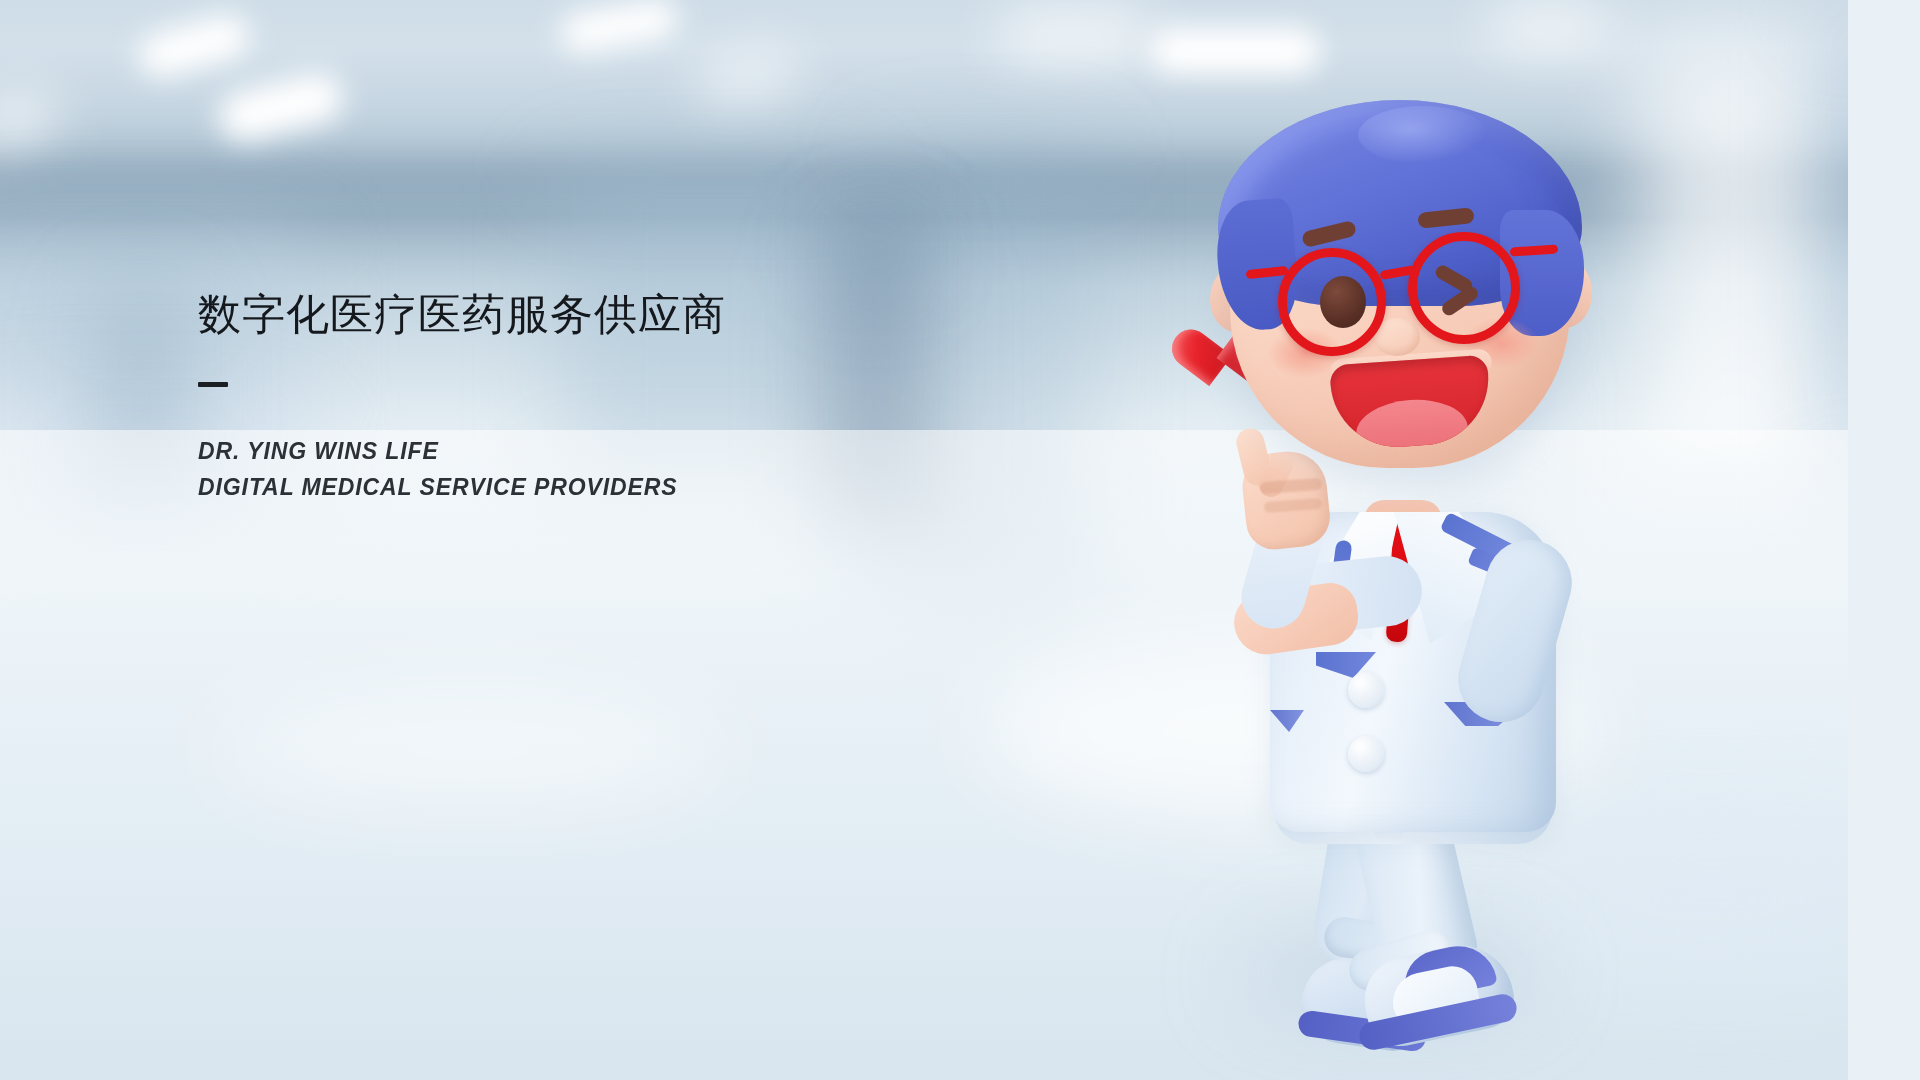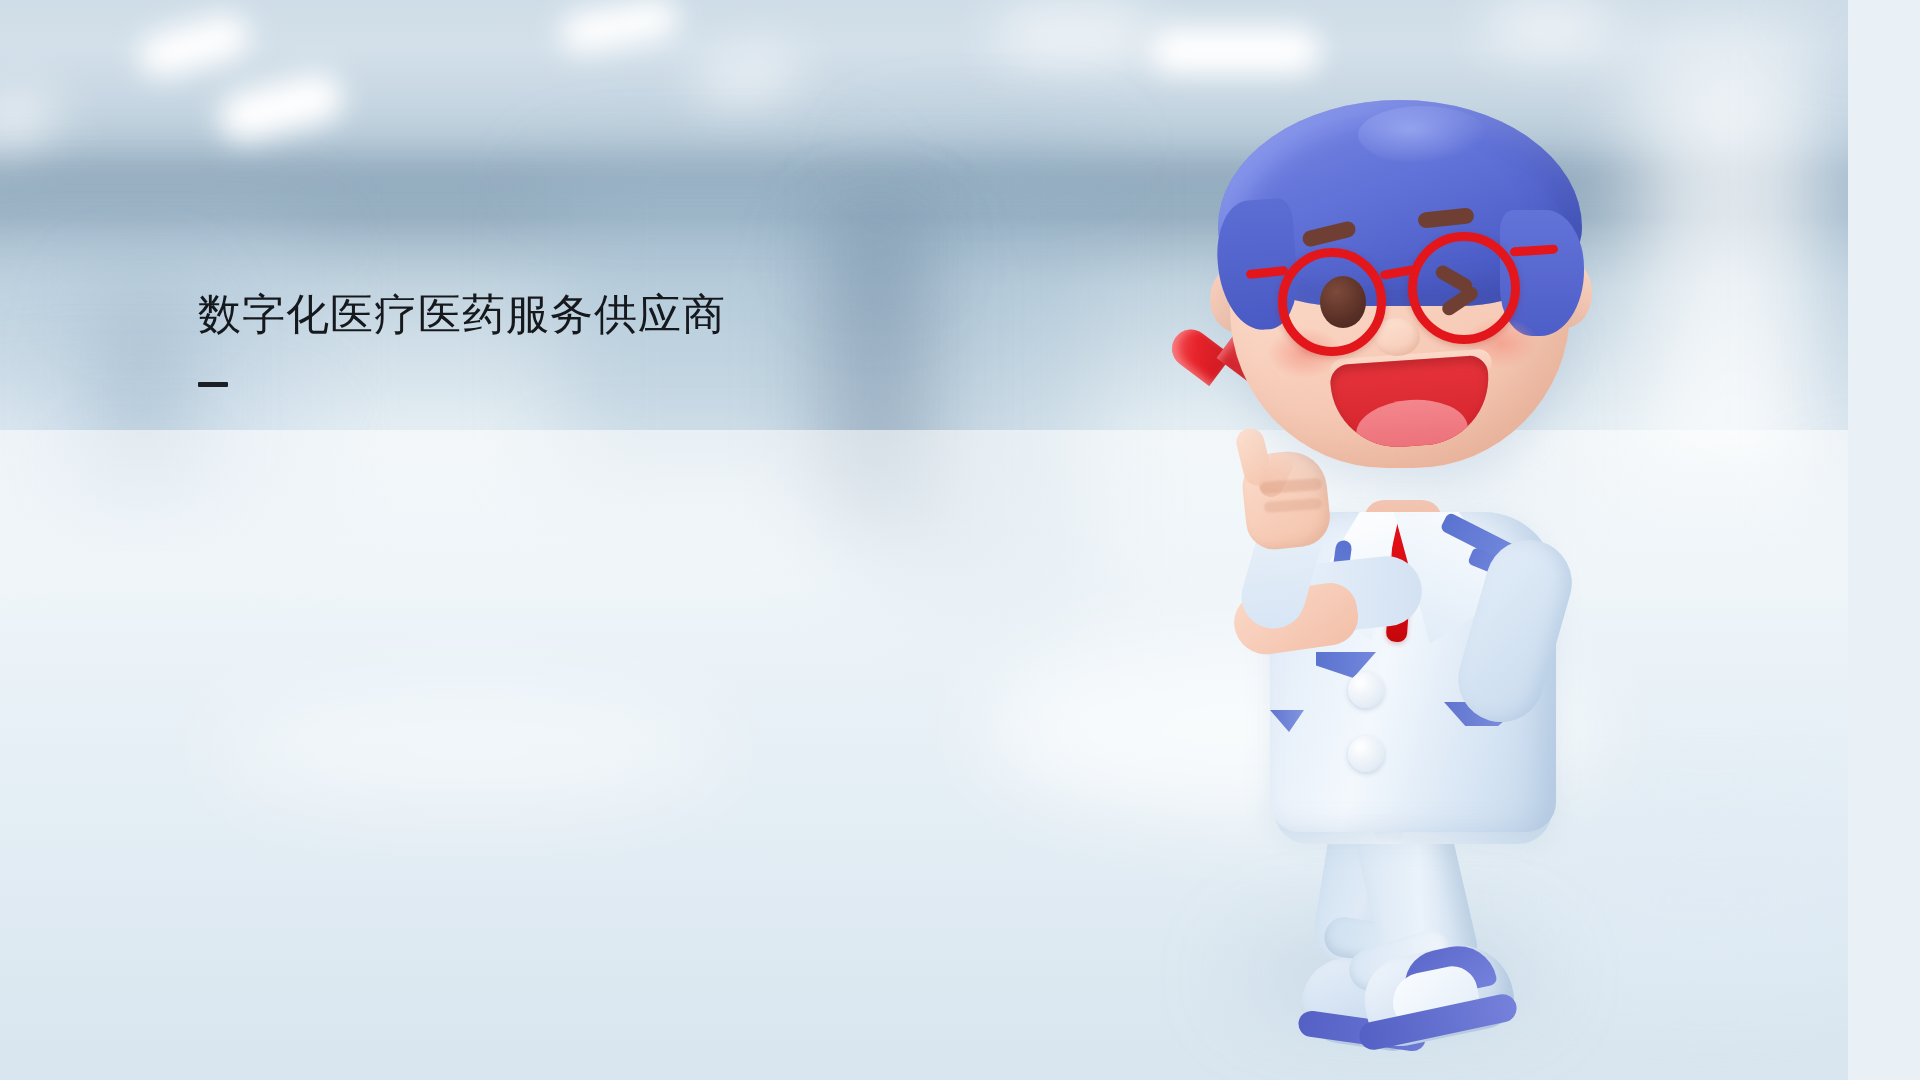--- a/index.html
+++ b/index.html
@@ -422,6 +422,10 @@
   <div class="copy">
     <div class="headline">数字化医疗医药服务供应商</div>
     <div class="rule"></div>
+    <div class="sub">
+      <div>DR. YING WINS LIFE</div>
+      <div>DIGITAL MEDICAL SERVICE PROVIDERS</div>
+    </div>
   </div>
 
   <div class="mascot">

